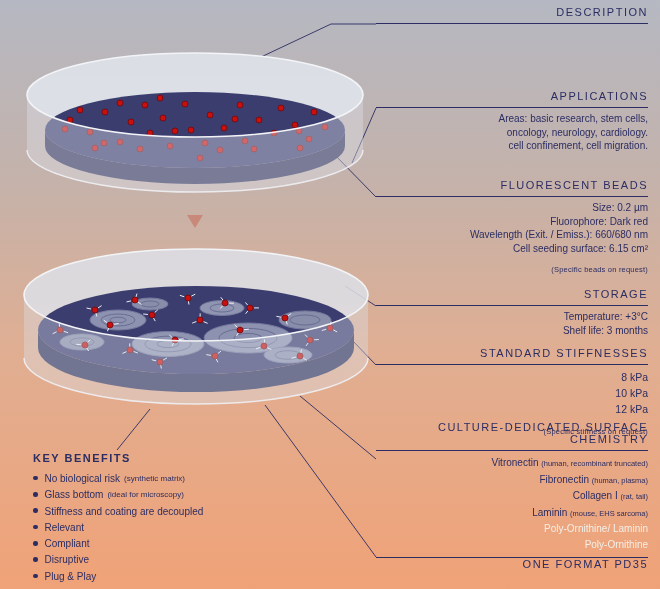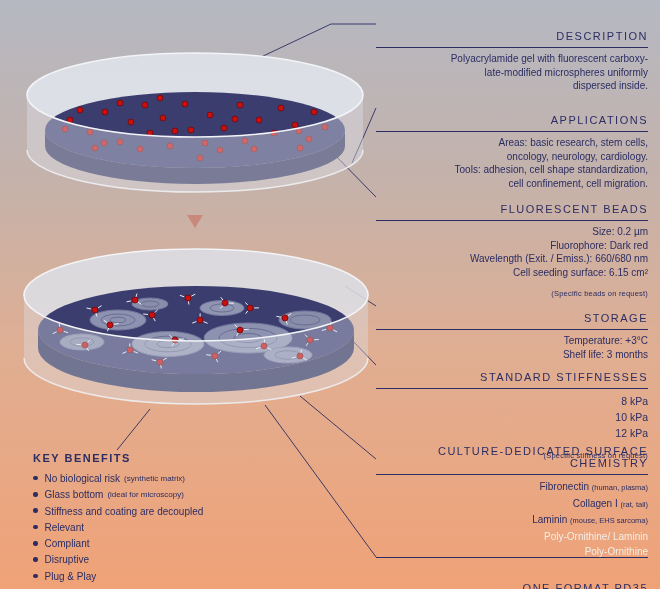--- a/index.html
+++ b/index.html
@@ -14,7 +14,7 @@
   .rsec{position:absolute;left:376px;width:272px;text-align:right;color:#2b2d63}
   .rsec h2{
     font-size:11px;font-weight:400;letter-spacing:1.5px;color:#2b2d63;
-    padding-bottom:5px;border-bottom:1px solid #2b2d63;margin-top:24px;
+    padding-bottom:5px;border-bottom:1px solid #2b2d63;
   }
   .rsec .body{margin-top:4px;font-size:10px;line-height:13.5px}
   .rsec .note{font-size:7.5px;margin-top:10px;letter-spacing:.2px}

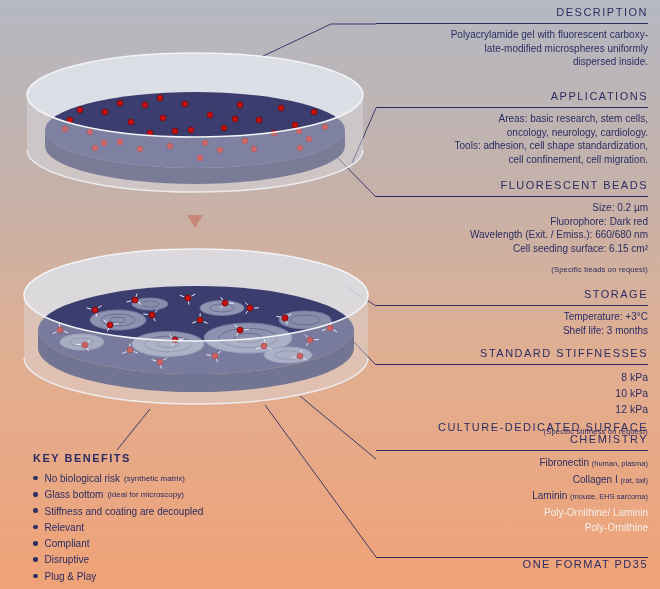--- a/index.html
+++ b/index.html
@@ -231,11 +231,6 @@
 
 <section class="rsec" style="top:6px">
   <h2>DESCRIPTION</h2>
-  <div class="body">
-    <div>Polyacrylamide gel with fluorescent carboxy-</div>
-    <div>late-modified microspheres uniformly</div>
-    <div>dispersed inside.</div>
-  </div>
 </section>
 
 <section class="rsec" style="top:90px">

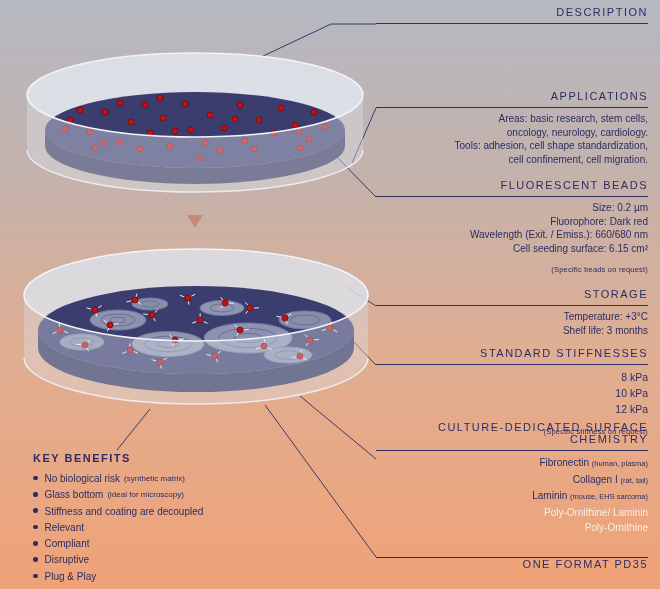--- a/index.html
+++ b/index.html
@@ -238,7 +238,6 @@
   <div class="body">
     <div>Areas: basic research, stem cells,</div>
     <div>oncology, neurology, cardiology.</div>
-    <div>Tools: adhesion, cell shape standardization,</div>
     <div>cell confinement, cell migration.</div>
   </div>
 </section>

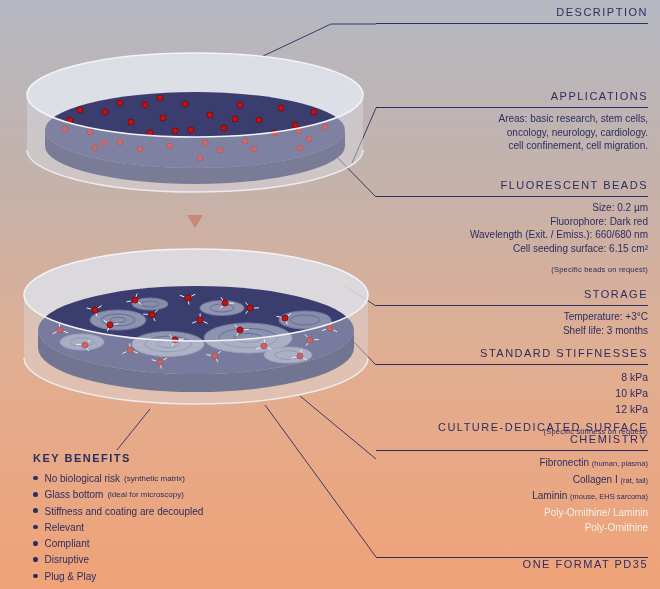--- a/index.html
+++ b/index.html
@@ -274,6 +274,7 @@
 <section class="rsec" style="top:421px">
   <h2>CULTURE-DEDICATED SURFACE CHEMISTRY</h2>
   <div class="body">
+    <div class="chem-item"><span class="nm">Vitronectin</span> <span class="nt">(human, recombinant truncated)</span></div>
     <div class="chem-item"><span class="nm">Fibronectin</span> <span class="nt">(human, plasma)</span></div>
     <div class="chem-item"><span class="nm">Collagen I</span> <span class="nt">(rat, tail)</span></div>
     <div class="chem-item"><span class="nm">Laminin</span> <span class="nt">(mouse, EHS sarcoma)</span></div>

